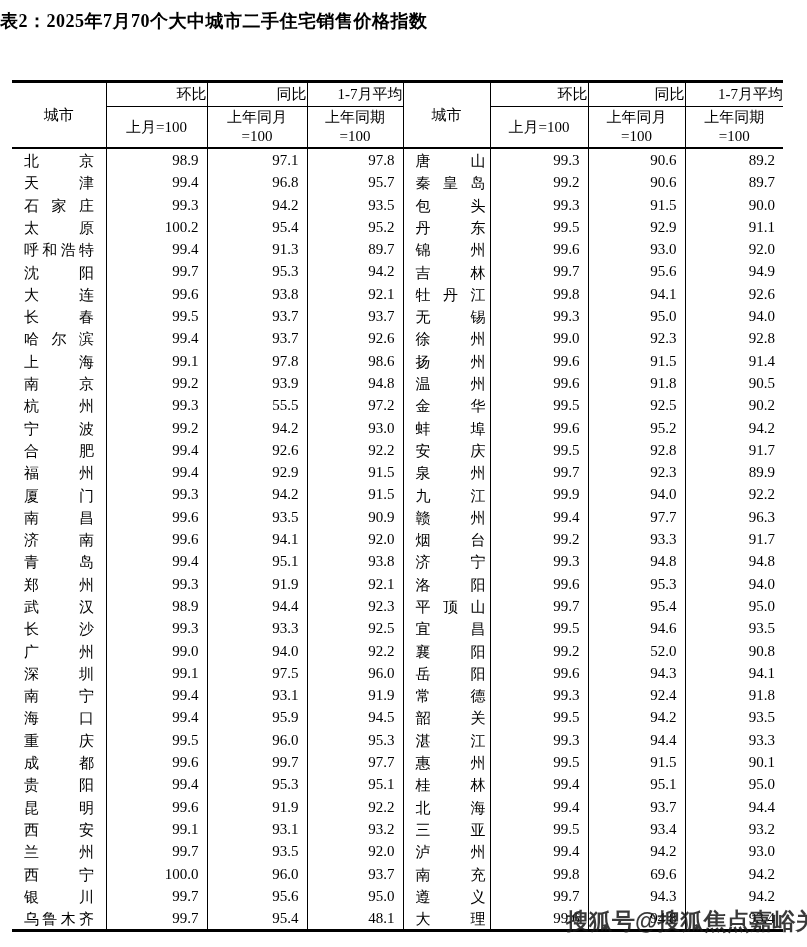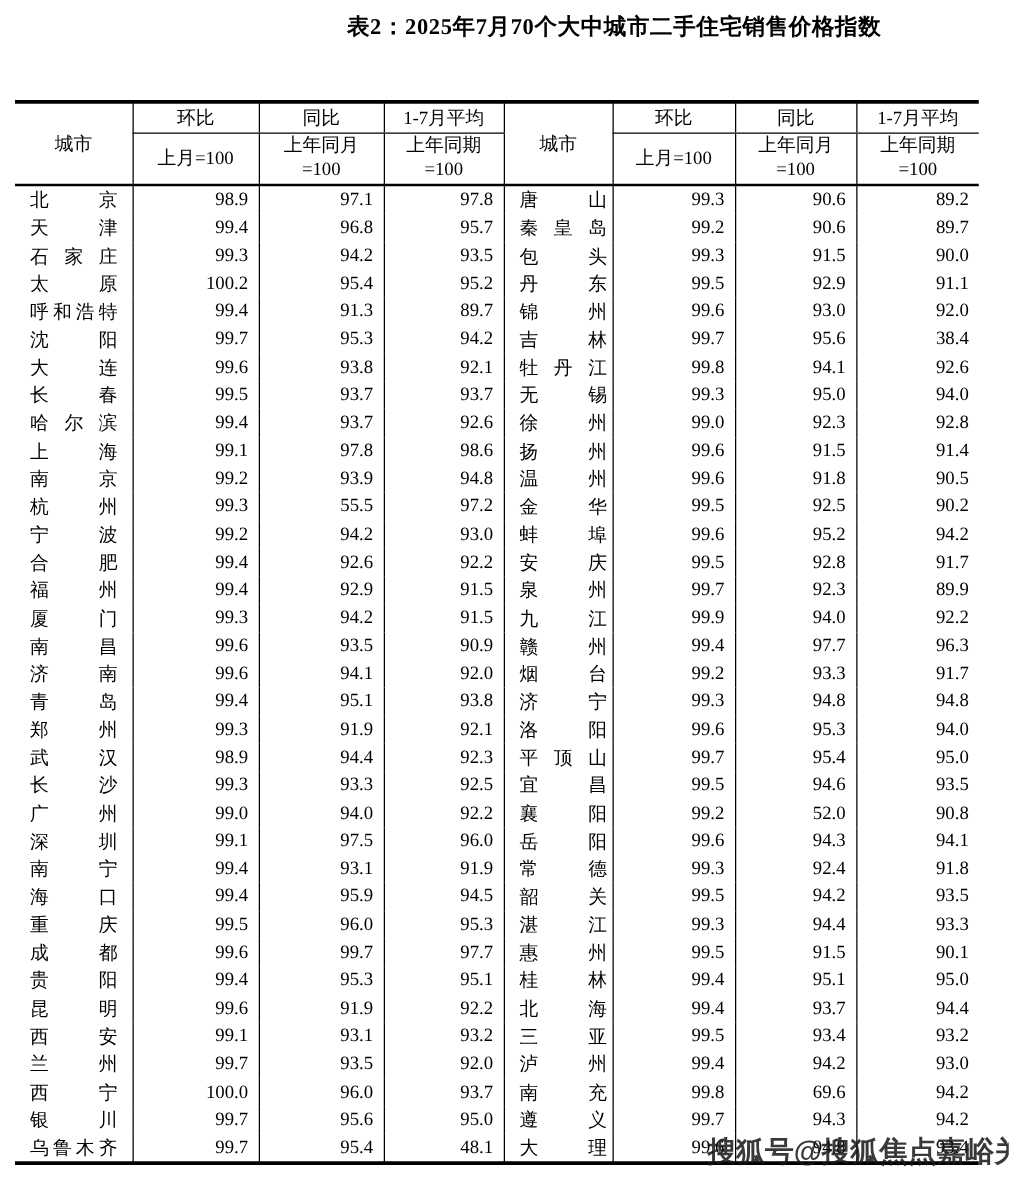--- a/index.html
+++ b/index.html
@@ -17,11 +17,10 @@
     top: 9px;
     left: 0;
     width: 657px;
-    text-align: right;
+    text-align: left;
     font-size: 18px;
     font-weight: bold;
     letter-spacing: 0.5px;
-    padding-left: 48px;
   }
   table.idx {
     position: absolute;

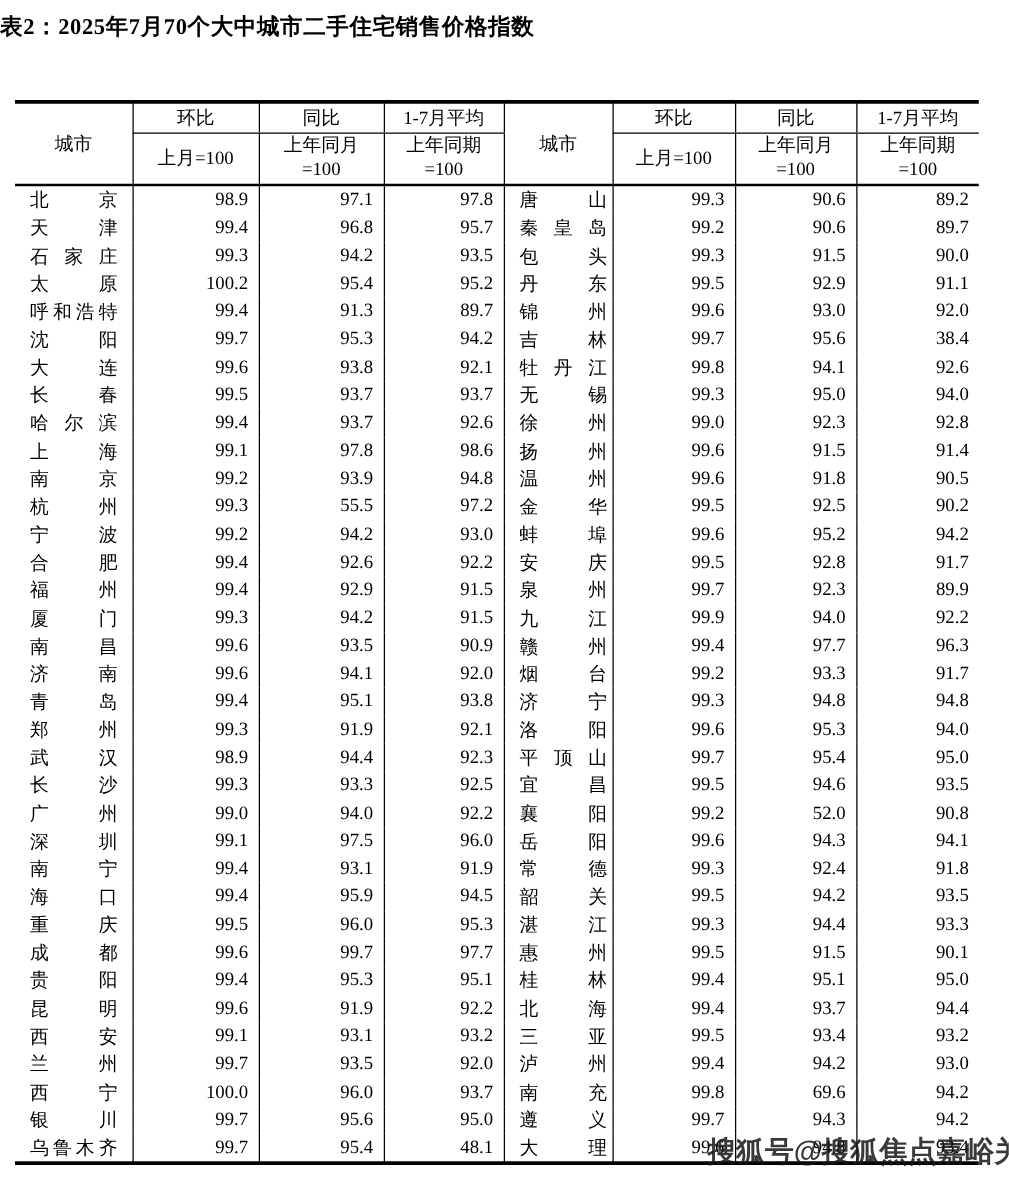--- a/index.html
+++ b/index.html
@@ -46,7 +46,7 @@
   
   th:not(.nl), tbody td:not(:first-child) { border-left: 1px solid #000; }
   
-  thead tr.h1 th.tier { border-bottom: 1px solid #000; }
+  thead tr.h1 th.tier { border-bottom: 1px solid #000; text-align: right; }
   .base-cell { white-space: pre-line; }
   tbody td { height: 22.3px; line-height: 22.3px; }
   td.city { padding-left: 12px; }

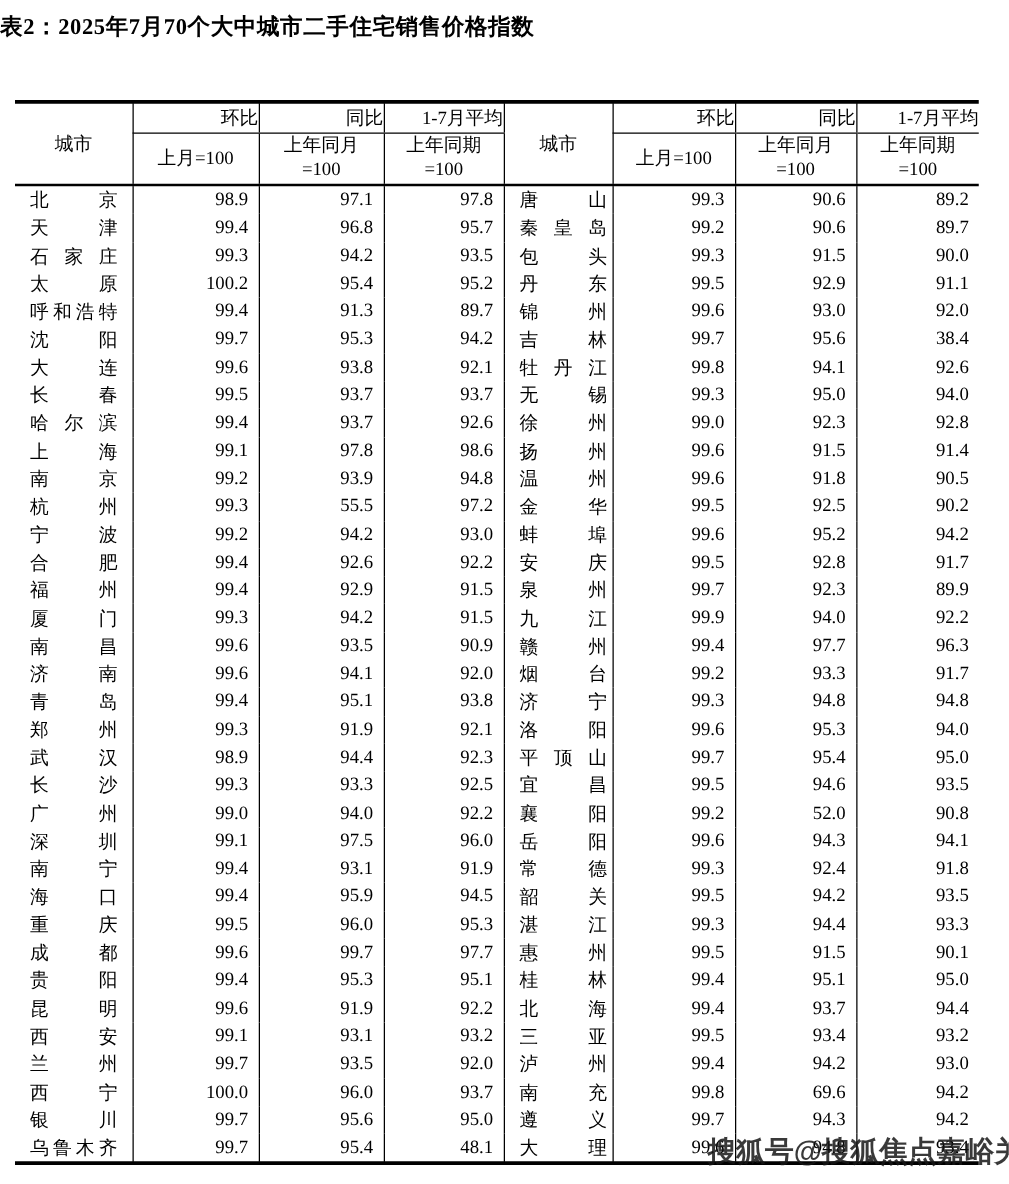--- a/index.html
+++ b/index.html
@@ -209,7 +209,7 @@
           </span></td>
         <td class="num">99.7</td>
         <td class="num">95.6</td>
-        <td class="num">38.4</td>
+        <td class="num">94.9</td>
       </tr>
       <tr>
         <td class="city"><span class="just">

